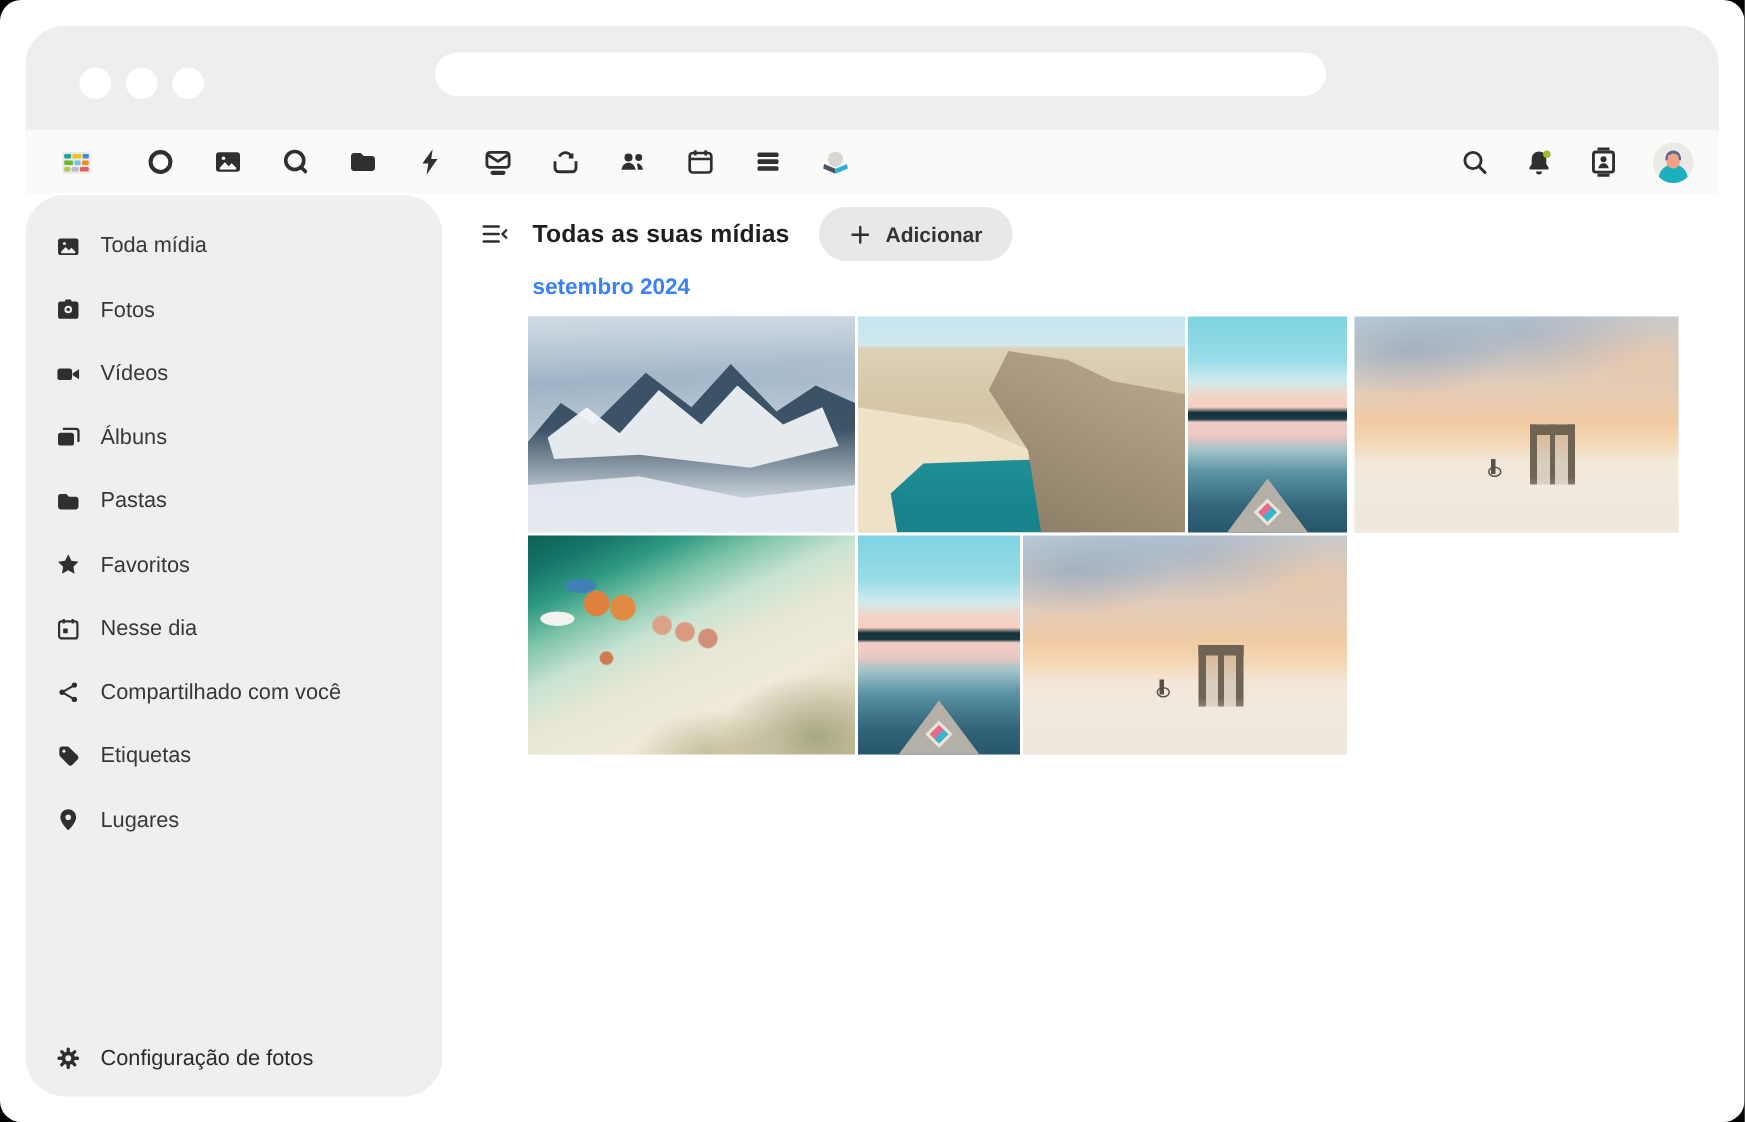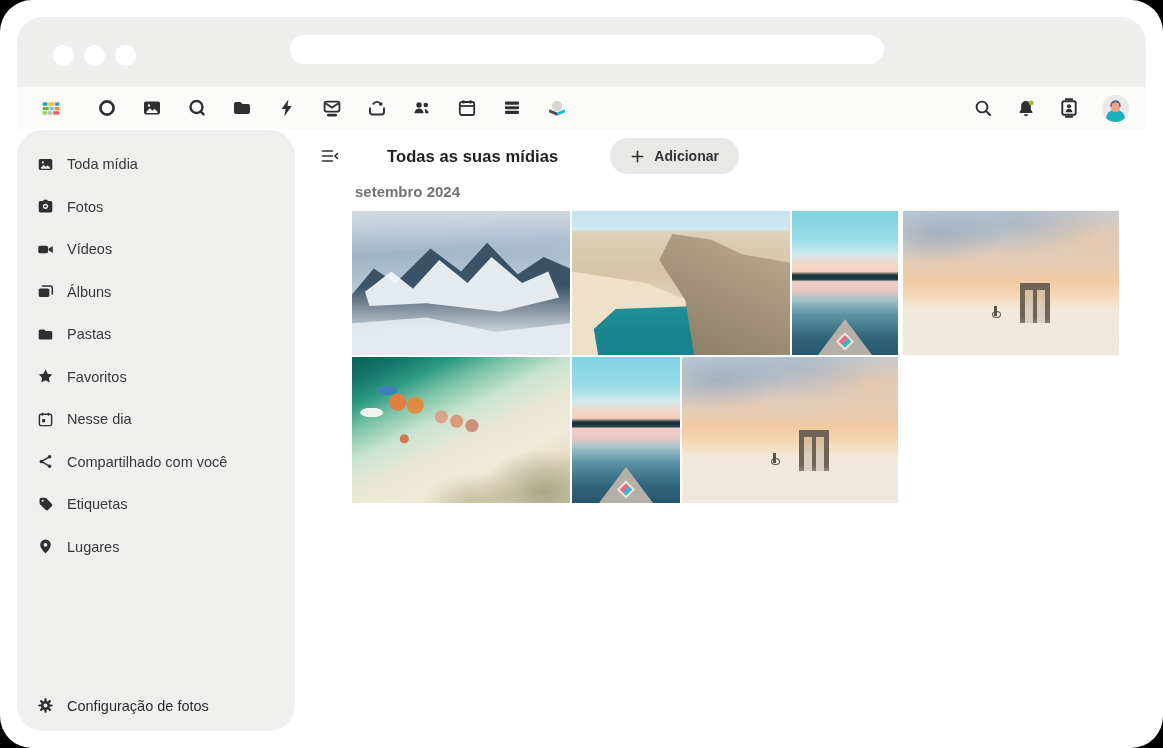--- a/index.html
+++ b/index.html
@@ -4,7 +4,7 @@
 <style>
   * { margin:0; padding:0; box-sizing:border-box; }
   html,body { width:1163px; height:748px; background:#000; font-family:"Liberation Sans", sans-serif; }
-  .window { position:relative; width:1163px; height:748px; background:#fff; border-radius:32px; overflow:hidden; }
+  .window { position:relative; width:1163px; height:748px; background:#fff; border-radius:14px; overflow:hidden; }
 
   
   .chrome { position:absolute; left:17px; top:17px; width:1129px; height:70px;

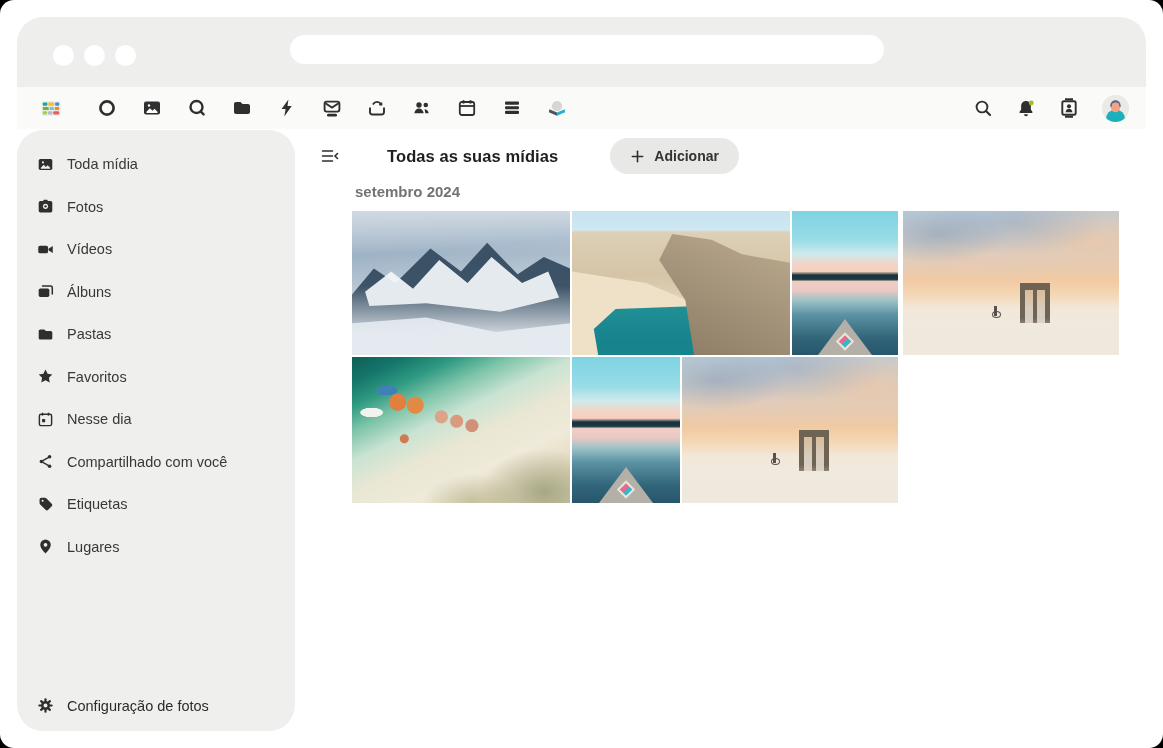--- a/index.html
+++ b/index.html
@@ -35,7 +35,7 @@
 
   
   .main { position:absolute; left:295px; top:130px; width:851px; height:601px; background:#fff; }
-  .main-header { display:flex; align-items:center; padding-top:8px;gap:32px; }
+  .main-header { display:flex; align-items:center; padding-top:8px; }
   .collapse { margin-left:25px; width:20px; height:20px; cursor:pointer; }
   .page-title { margin-left:15px; font-size:16.5px; font-weight:700; color:#1f1f1f; letter-spacing:.1px; }
   .add-btn { margin-left:20px; height:36px; border:none; background:#e8e8e6; border-radius:18px;

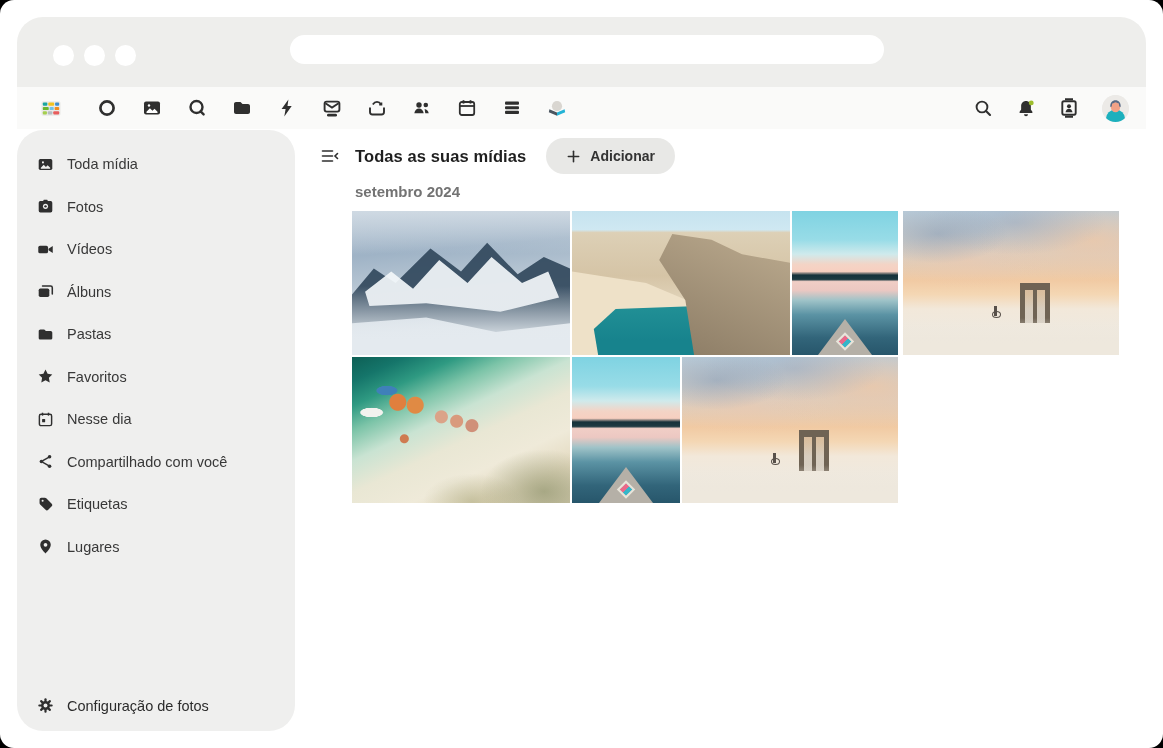--- a/index.html
+++ b/index.html
@@ -41,7 +41,7 @@
   .add-btn { margin-left:20px; height:36px; border:none; background:#e8e8e6; border-radius:18px;
              display:flex; align-items:center; gap:9px; padding:0 20px; cursor:pointer; }
   .add-btn span { font-size:14px; font-weight:700; color:#333;text-align:right; }
-  .month { margin-left:60px; margin-top:9px; font-size:15px; font-weight:700; color:#737373; }
+  .month { margin-left:60px; margin-top:9px; font-size:15px; font-weight:700; color:#3b82f6; }
 
   .grid { margin-left:57px; margin-top:11px; }
   .grow { display:flex; gap:2px; }

